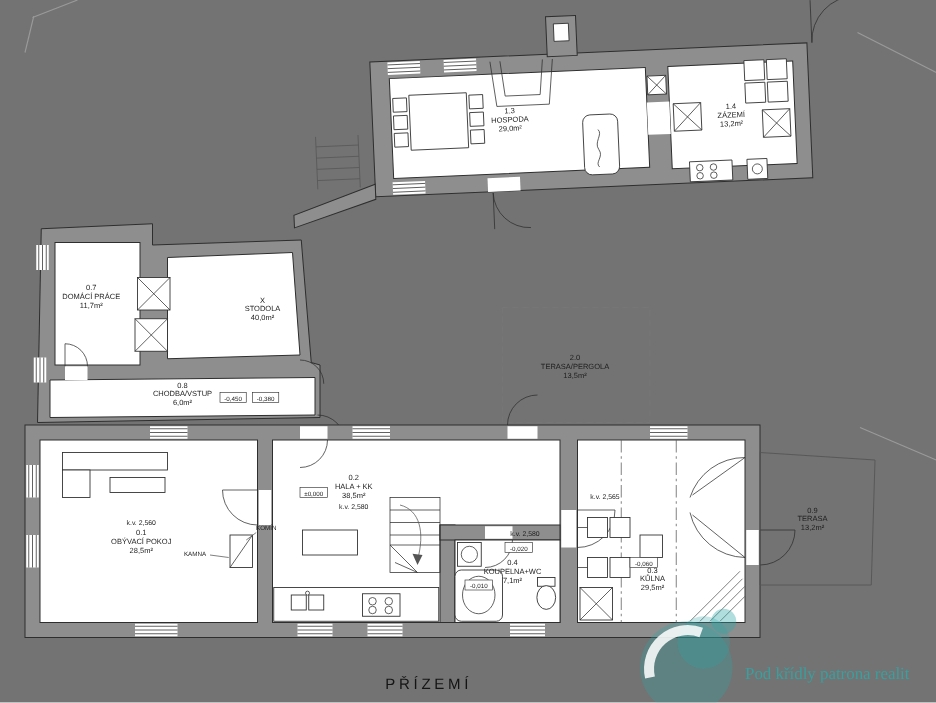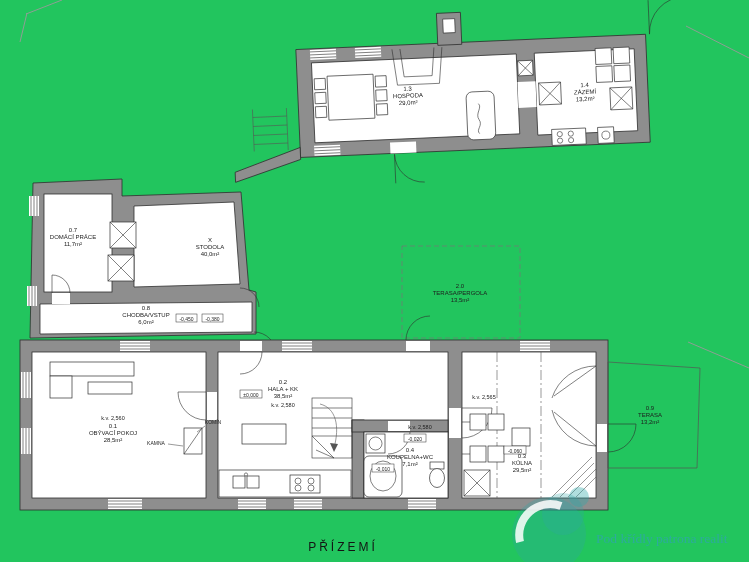--- a/index.html
+++ b/index.html
@@ -3,7 +3,7 @@
 <meta charset="utf-8">
 <style>
   html,body{margin:0;padding:0;background:#fff;}
-  .page{position:relative;width:749px;height:562px;background:#22c55e;overflow:hidden;
+  .page{position:relative;width:749px;height:562px;background:#737373;overflow:hidden;
         font-family:"Liberation Sans",sans-serif;}
   svg{display:block;}
   .lbl{font-family:"Liberation Sans",sans-serif;font-size:6px;fill:#1d1d1d;text-anchor:middle;}

